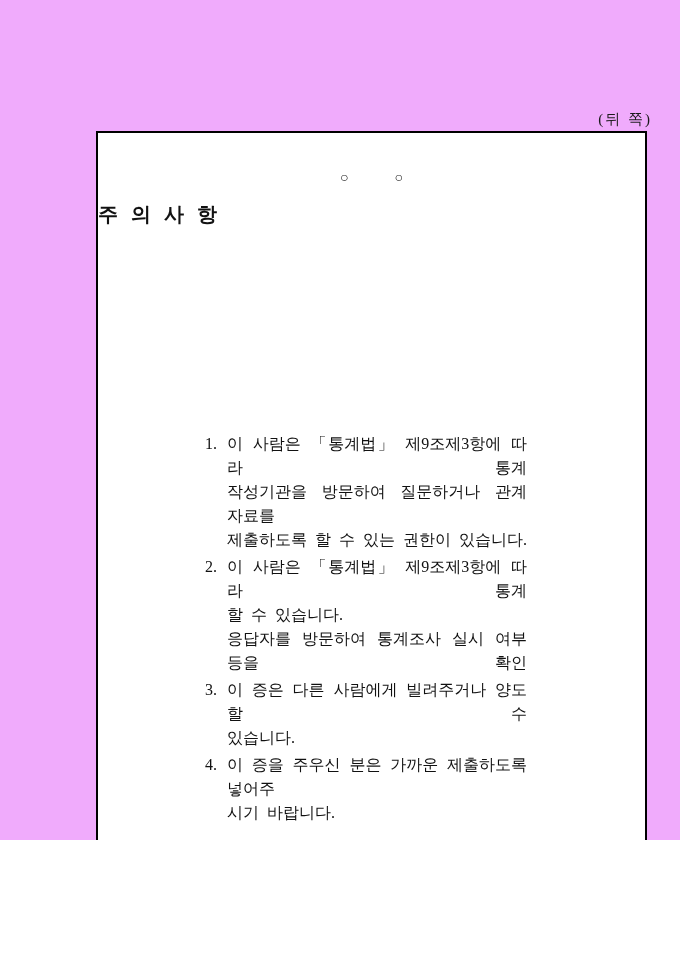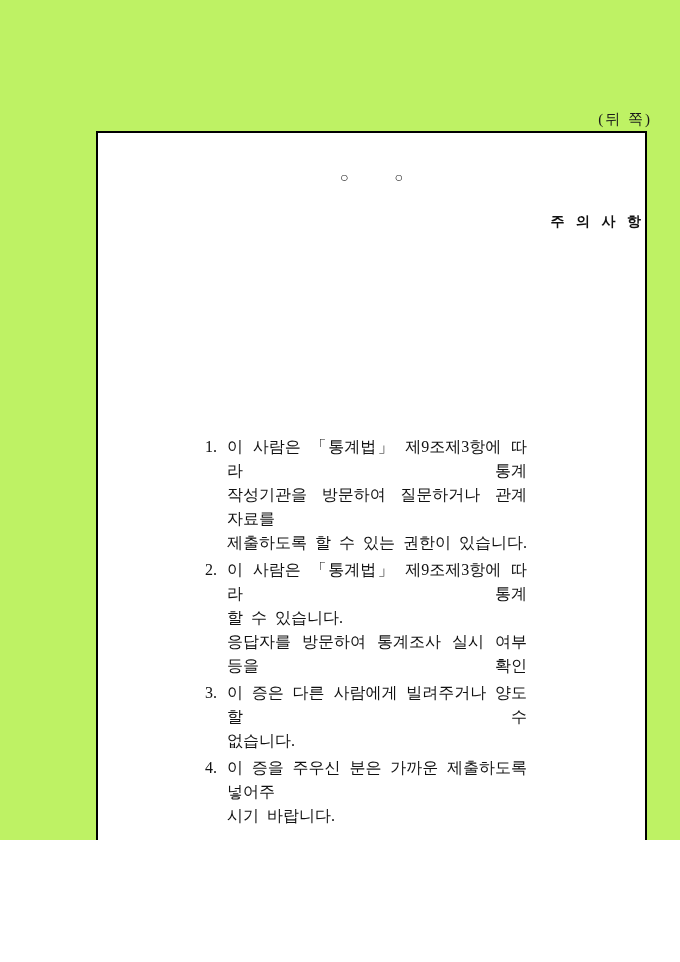--- a/index.html
+++ b/index.html
@@ -13,7 +13,7 @@
     position: relative;
     width: 680px;
     height: 840px;
-    background: #bef264;
+    background: #f0abfc;
     overflow: hidden;
     text-decoration: underline;
   }

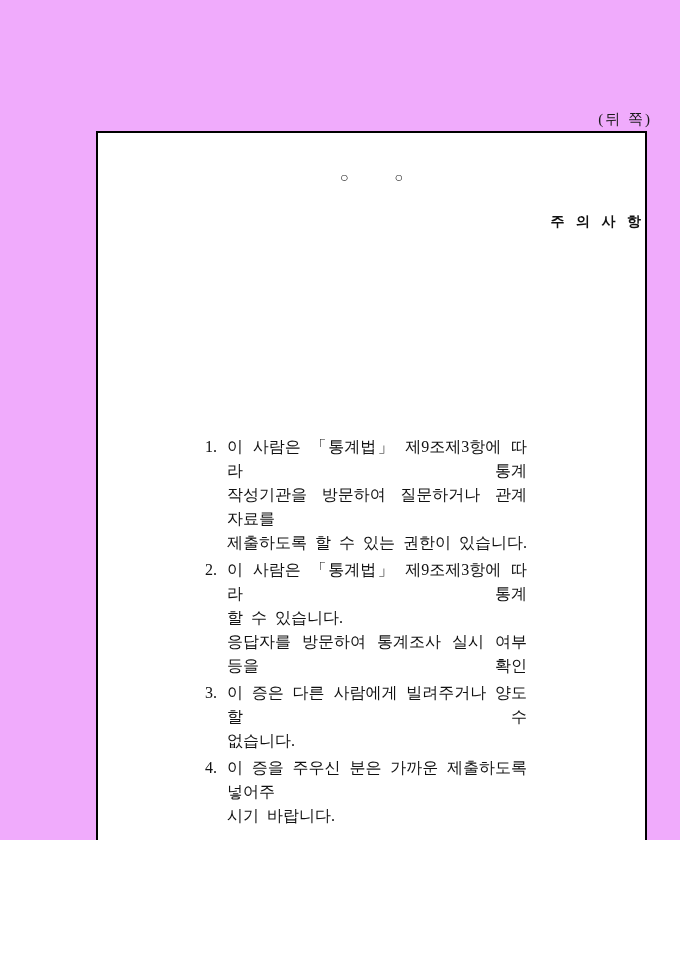--- a/index.html
+++ b/index.html
@@ -45,9 +45,9 @@
     color: #222222;
   }
   .doc-title {
-    margin-top: 28px;
-    text-align: right;
-    font-size: 14px;
+    margin-top: 16px;
+    text-align: left;
+    font-size: 20px;
     font-weight: bold;
     letter-spacing: 4px;
     color: #111111;

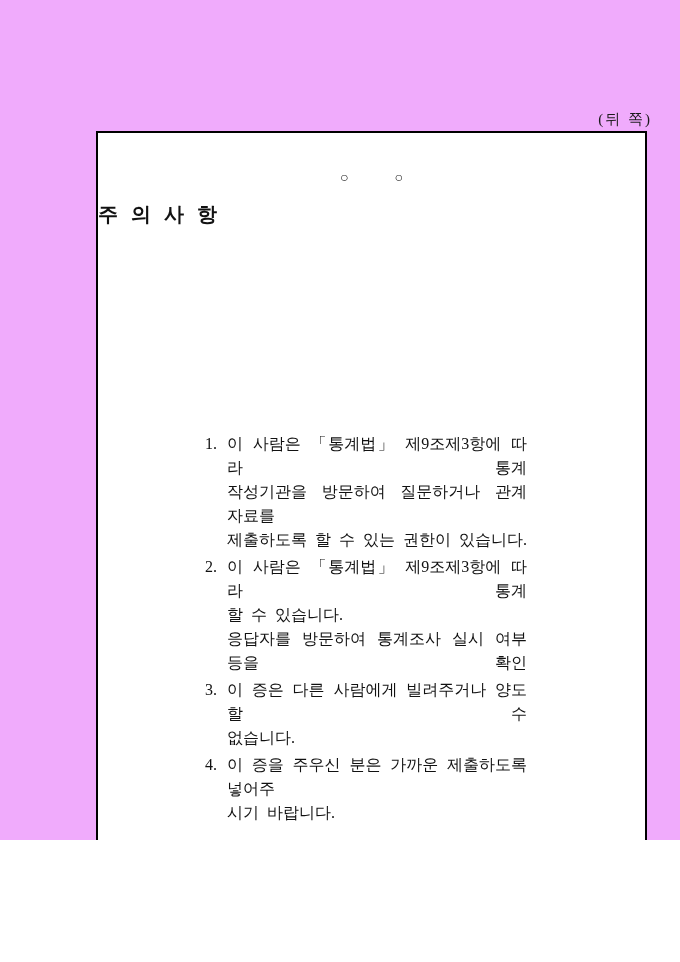--- a/index.html
+++ b/index.html
@@ -122,7 +122,7 @@
         <span class="notice-num">3.</span>
         <span class="notice-text">
           <span class="notice-line fill">이 증은 다른 사람에게 빌려주거나 양도할 수</span>
-          <span class="notice-line">없습니다.</span>
+          <span class="notice-line">있습니다.</span>
         </span>
       </li>
 

